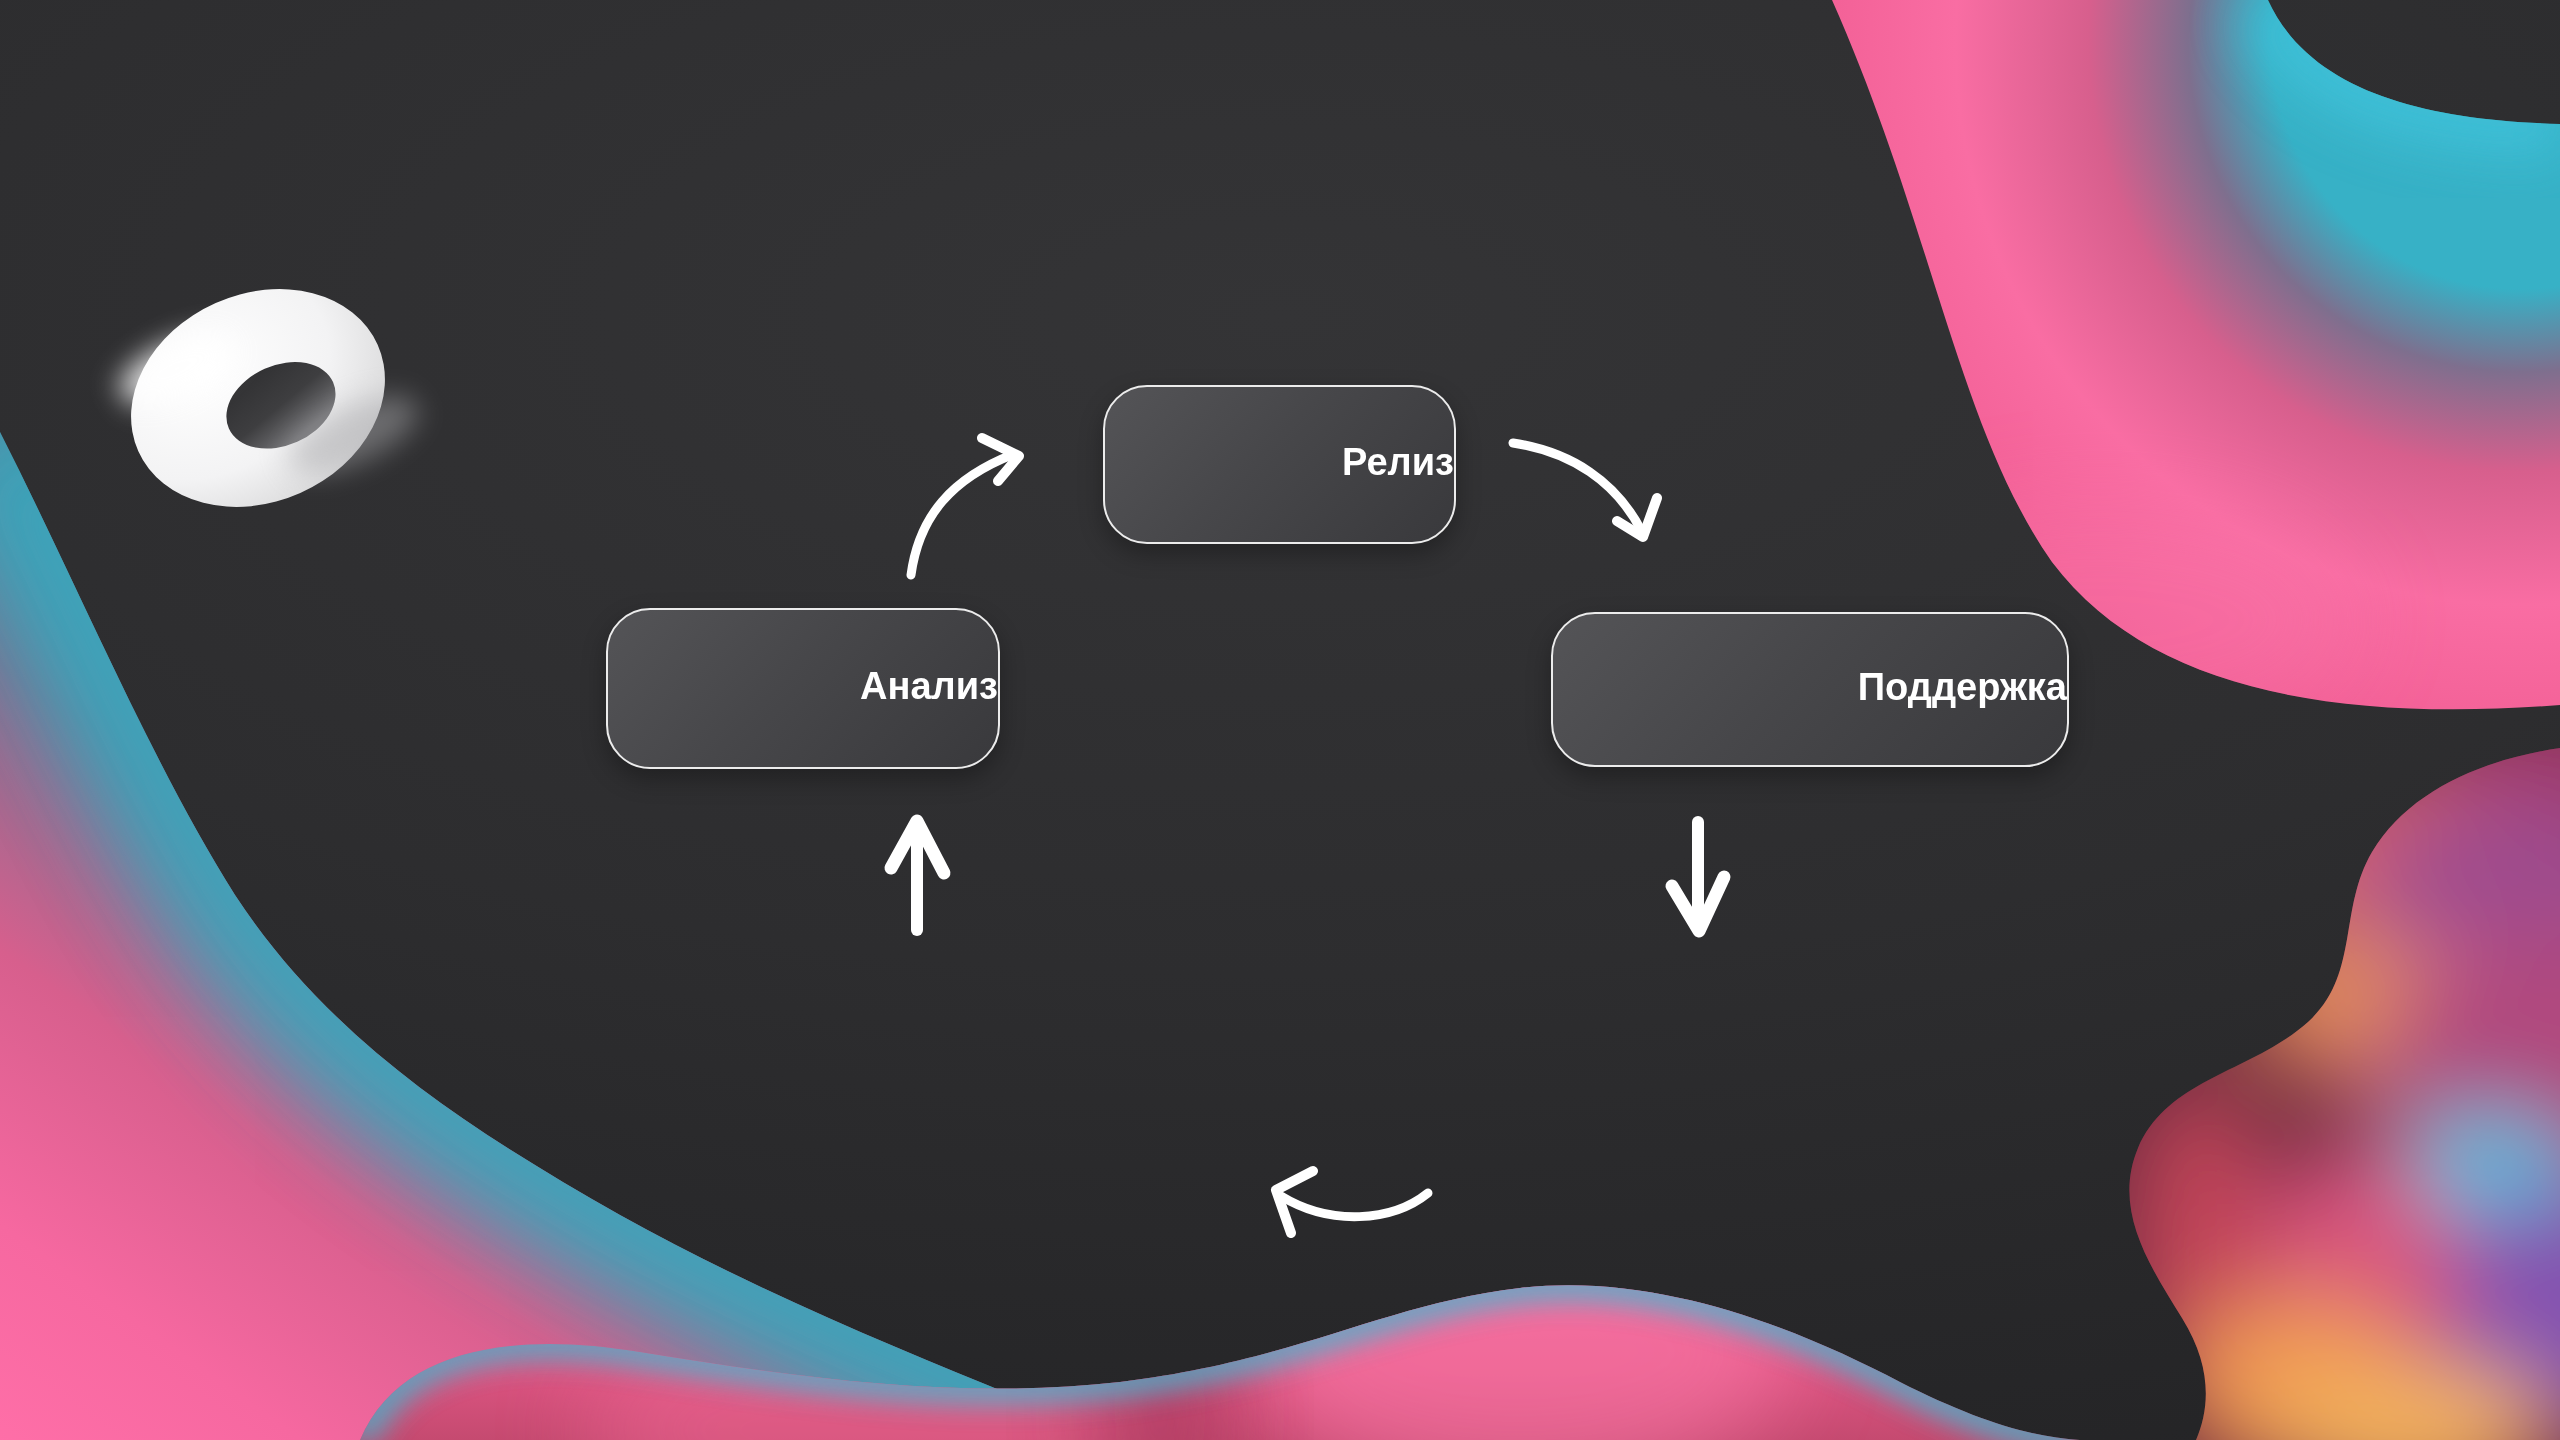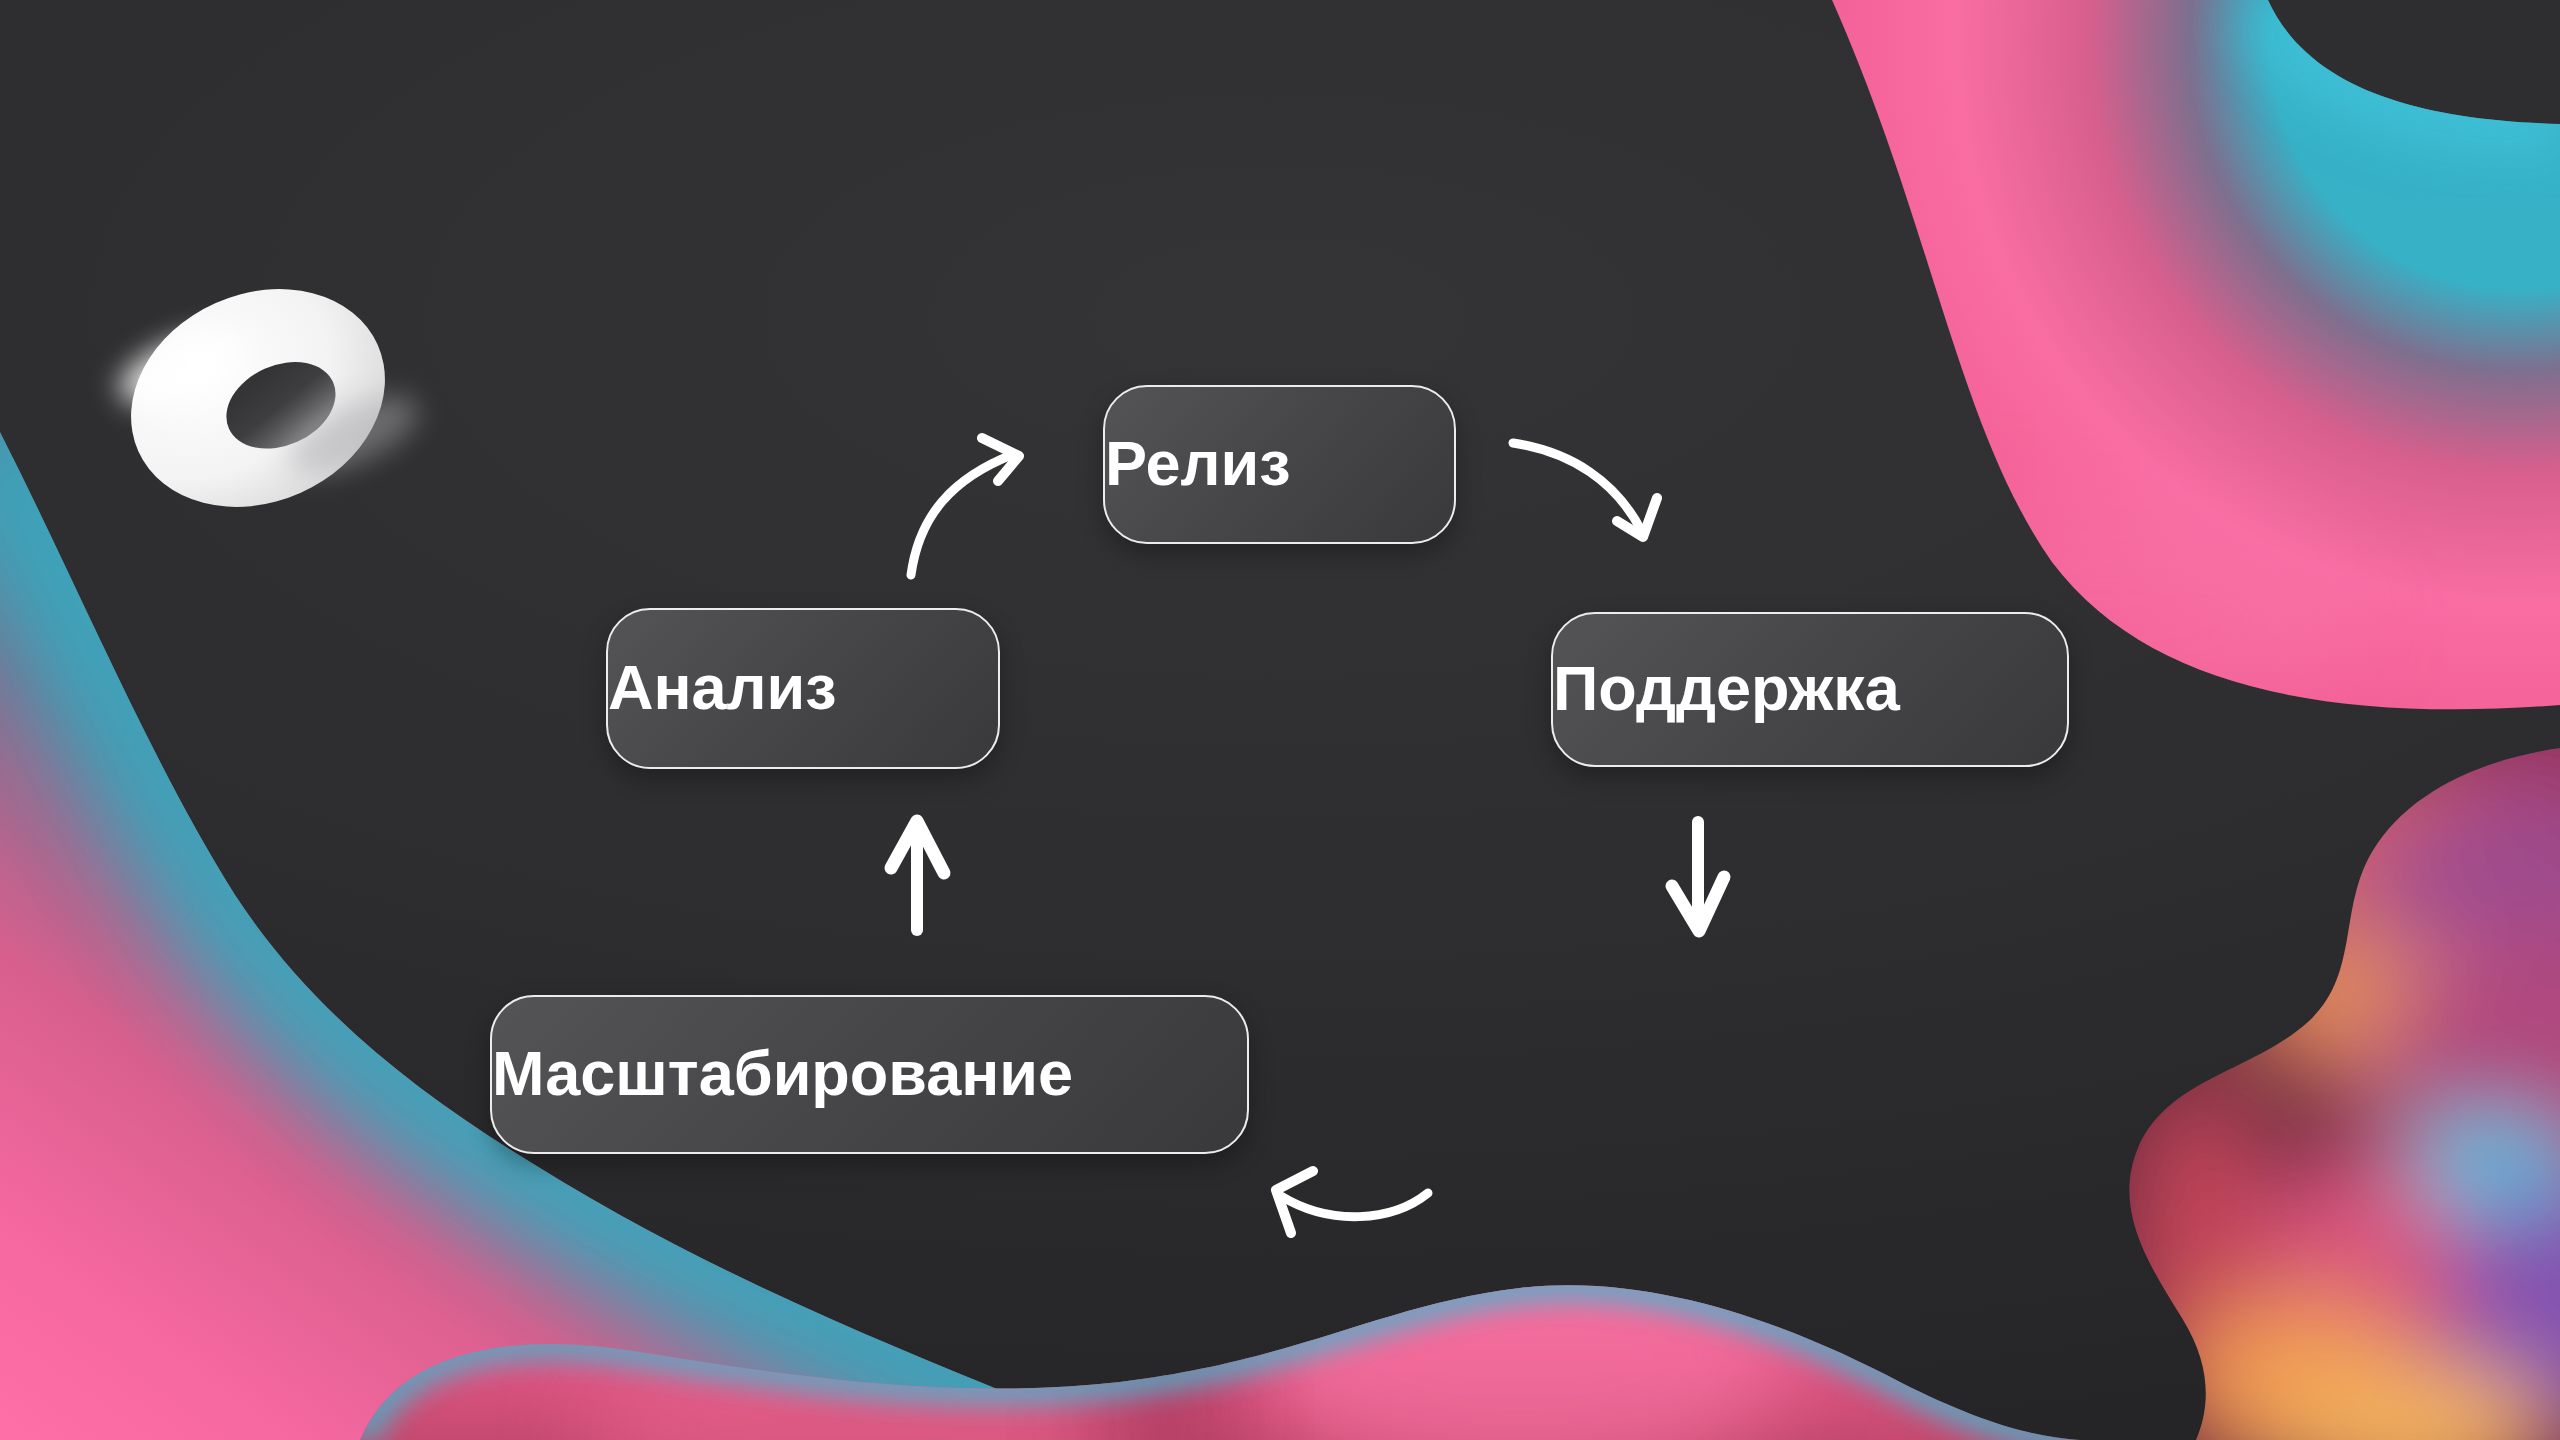--- a/index.html
+++ b/index.html
@@ -16,11 +16,11 @@
     color:var(--title_text,#ffffff);z-index:5;
   }
   .node{
-    position:absolute;display:flex;align-items:center;justify-content:flex-start;
+    position:absolute;display:flex;align-items:center;justify-content:flex-end;
     border:2.5px solid var(--node_border,#ececec);border-radius:44px;
     background:linear-gradient(133deg,#545457 0%,#47474a 45%,#39393c 100%);
     box-shadow:0 10px 24px rgba(0,0,0,.30);
-    color:var(--node_text,#ffffff);font-weight:700;font-size:63px;
+    color:var(--node_text,#ffffff);font-weight:700;font-size:38px;
     z-index:4;letter-spacing:0;
   }
   .node span{transform:translateY(-2px);}

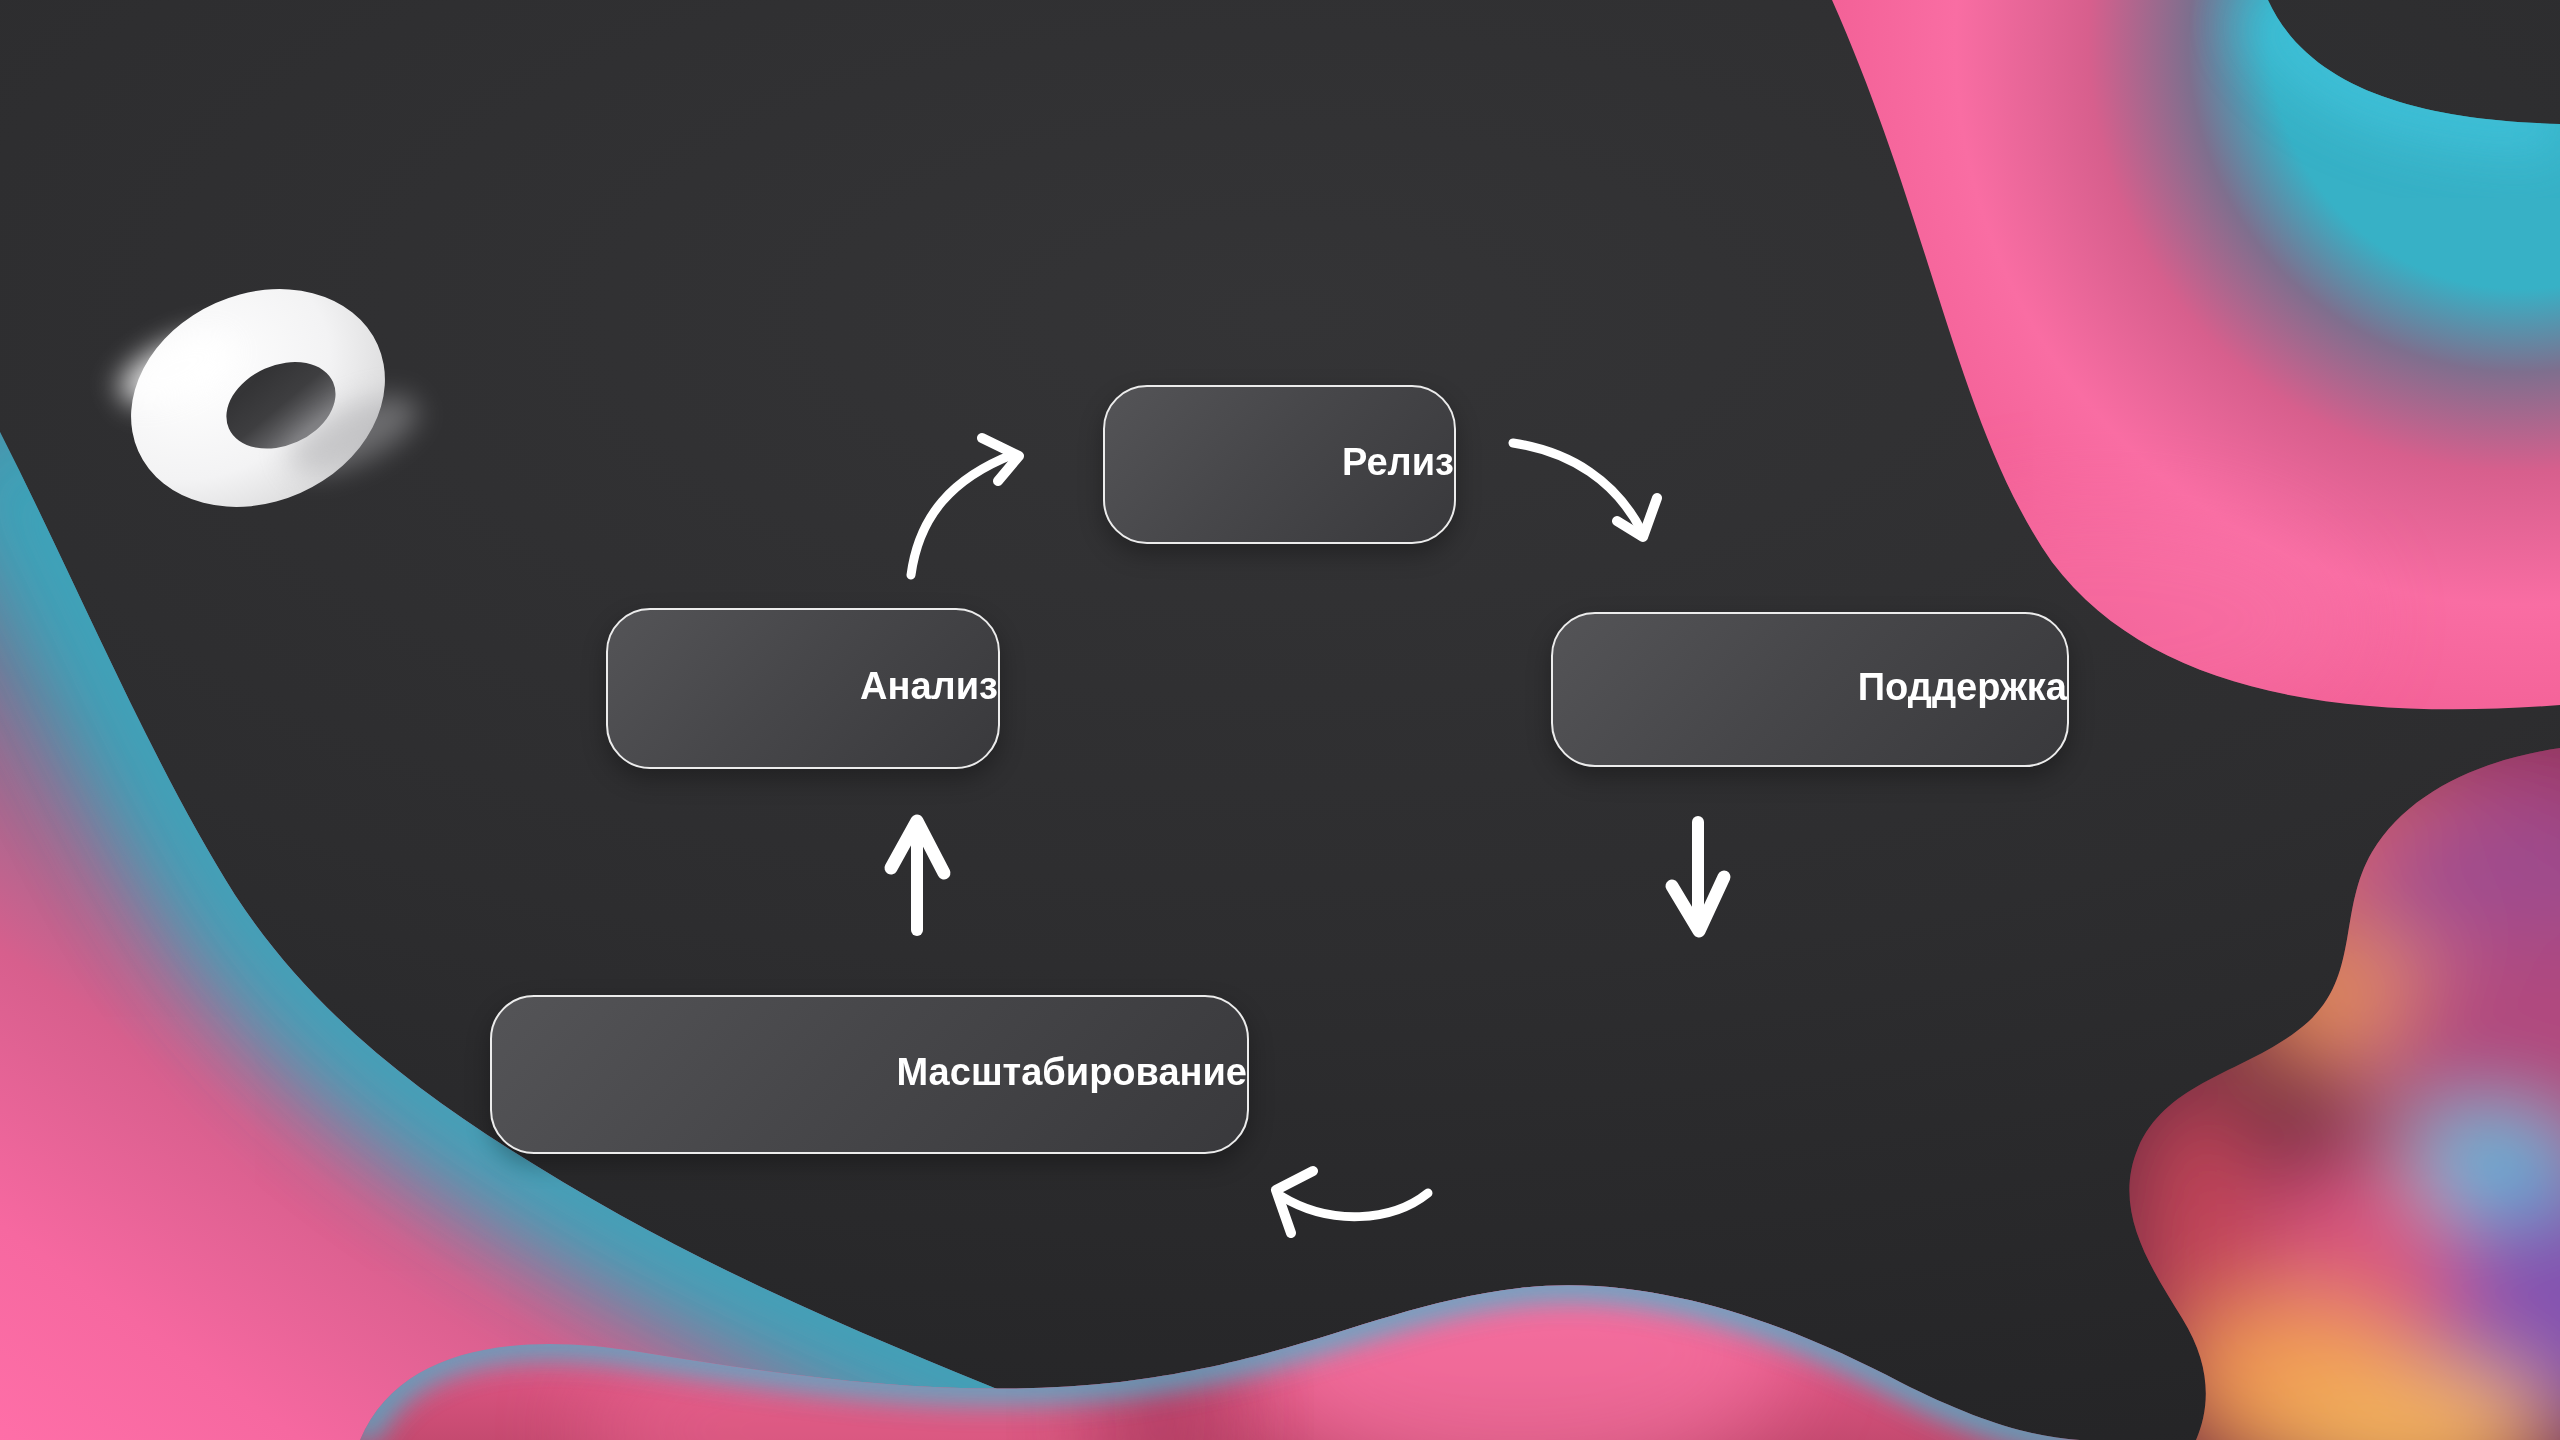--- a/index.html
+++ b/index.html
@@ -153,9 +153,6 @@
   </div>
 
 
-  <div class="node" style="left:490px;top:995px;width:755px;height:155px;">
-    <span>Масштабирование</span>
-  </div>
 
   <svg class="deco" style="z-index:6;" viewBox="0 0 2560 1440" width="2560" height="1440" aria-hidden="true">
     <g fill="none" stroke="#ffffff" stroke-linecap="round" stroke-linejoin="round">

